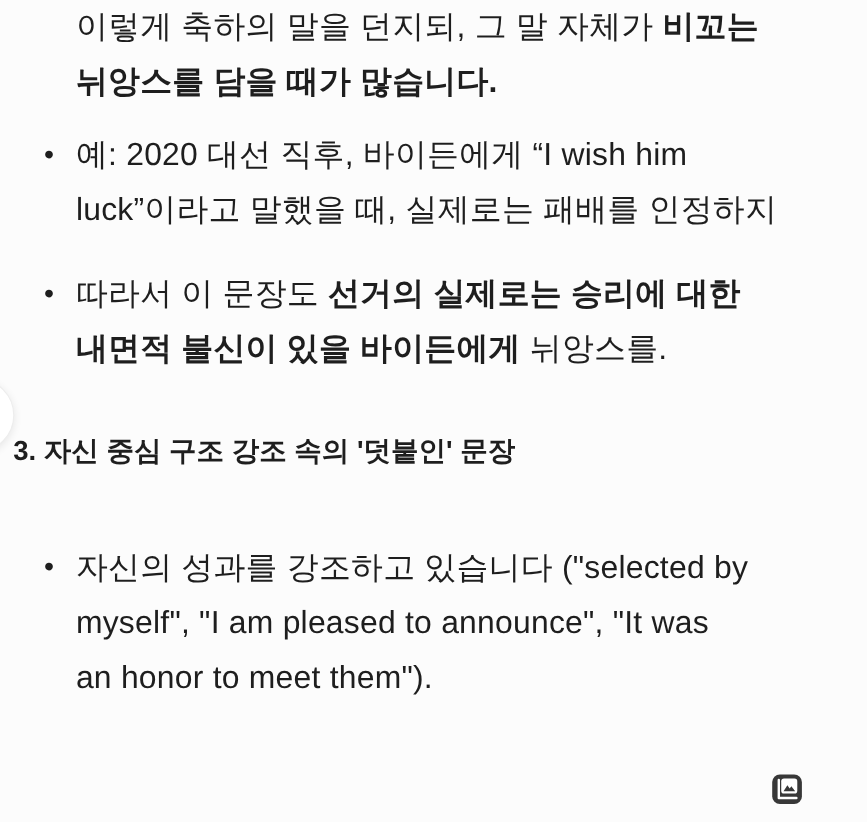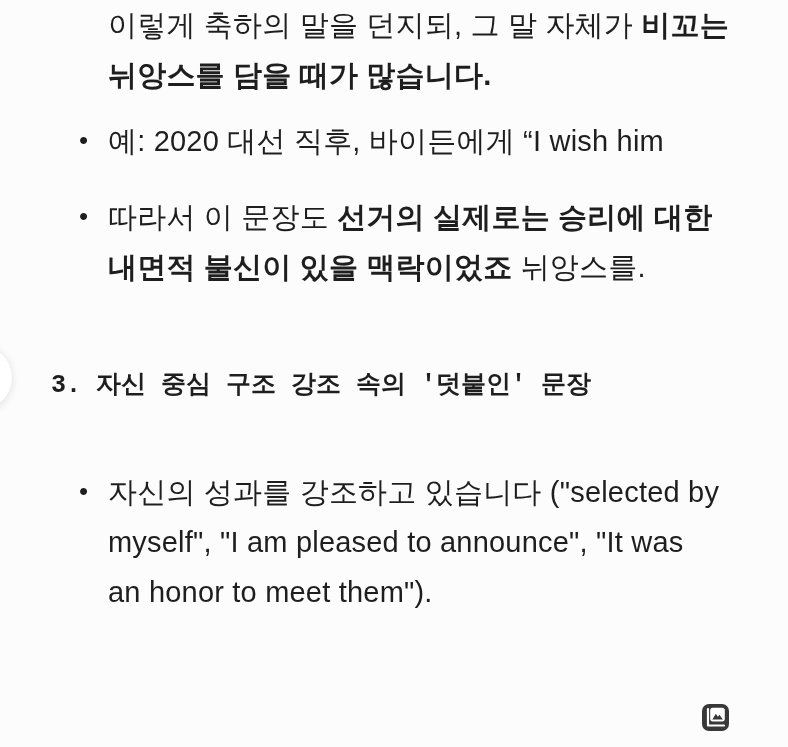--- a/index.html
+++ b/index.html
@@ -22,7 +22,6 @@
     font-size:29px;
     line-height:50px;
     letter-spacing:0.2px;
-    padding-left:39px;
   }
   .block{white-space:nowrap;}
   .block-paragraph{padding-left:69px;}

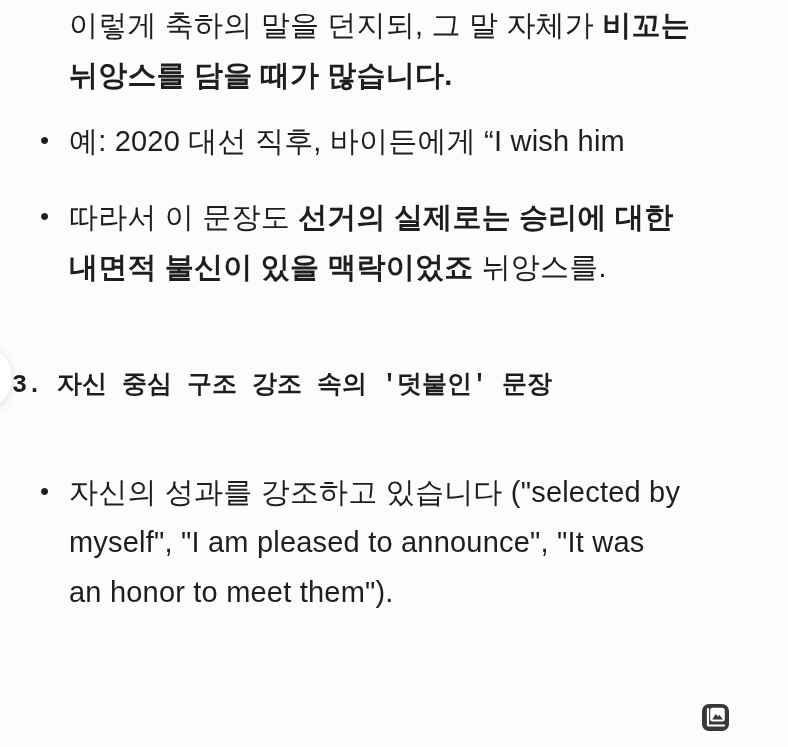--- a/index.html
+++ b/index.html
@@ -76,6 +76,7 @@
     <div class="block block-bullet">
       <span class="bullet-marker">•</span>
       <div class="text-line"><span class="seg">예: 2020 대선 직후, 바이든에게 “I wish him</span></div>
+      <div class="text-line"><span class="seg">luck”이라고 말했을 때, 실제로는 패배를 인정하지</span></div>
     </div>
     <div class="block block-bullet">
       <span class="bullet-marker">•</span>

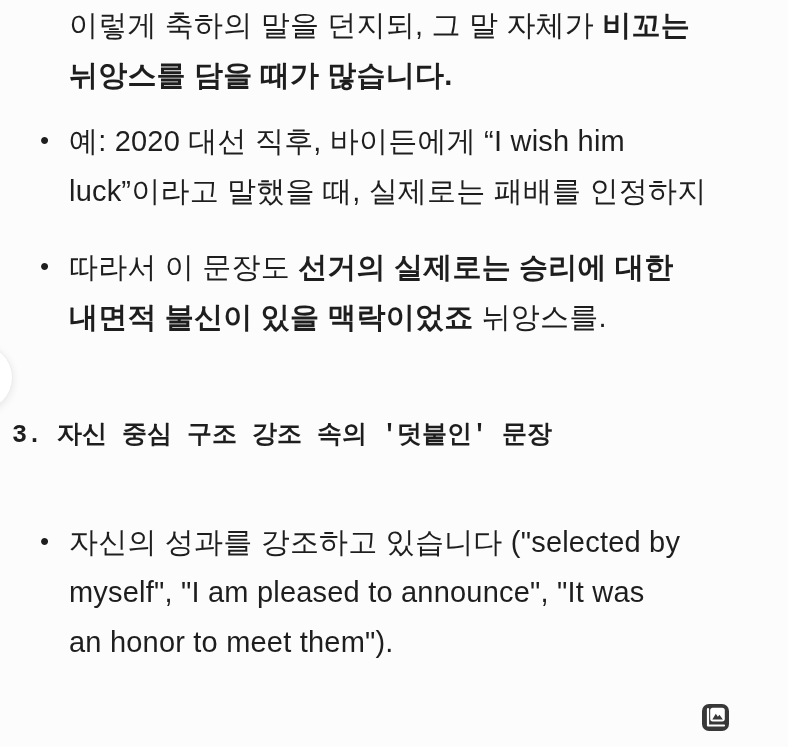--- a/index.html
+++ b/index.html
@@ -81,7 +81,7 @@
     <div class="block block-bullet">
       <span class="bullet-marker">•</span>
       <div class="text-line"><span class="seg">따라서 이 문장도 </span><span class="seg bold">선거의 실제로는 승리에 대한</span></div>
-      <div class="text-line"><span class="seg bold">내면적 불신이 있을 맥락이었죠</span><span class="seg"> 뉘앙스를.</span></div>
+      <div class="text-line"><span class="seg bold">내면적 불신이 있을 바이든에게</span><span class="seg"> 뉘앙스를.</span></div>
     </div>
     <div class="block block-heading">
       <div class="text-line"><span class="seg bold">3. 자신 중심 구조 강조 속의 '덧붙인' 문장</span></div>

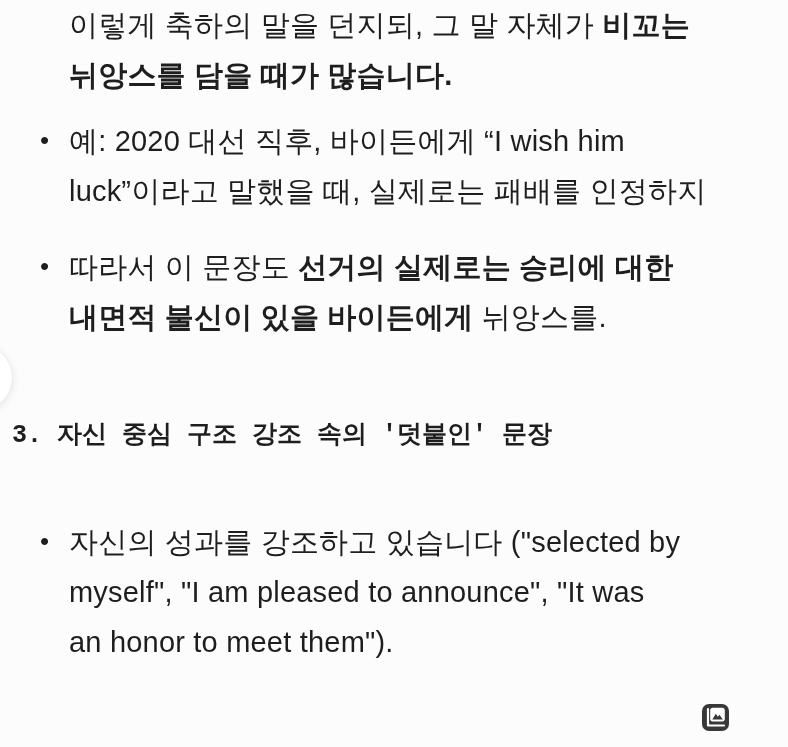--- a/index.html
+++ b/index.html
@@ -32,9 +32,8 @@
     font-size:25px;
     font-weight:700;
     line-height:42px;
-    margin-top:73px;
+    margin-top:47px;
     letter-spacing:0;
-    font-family:Liberation Mono, monospace;
   }
   .block-heading + .block-bullet{margin-top:52px;}
   .bullet-marker{

